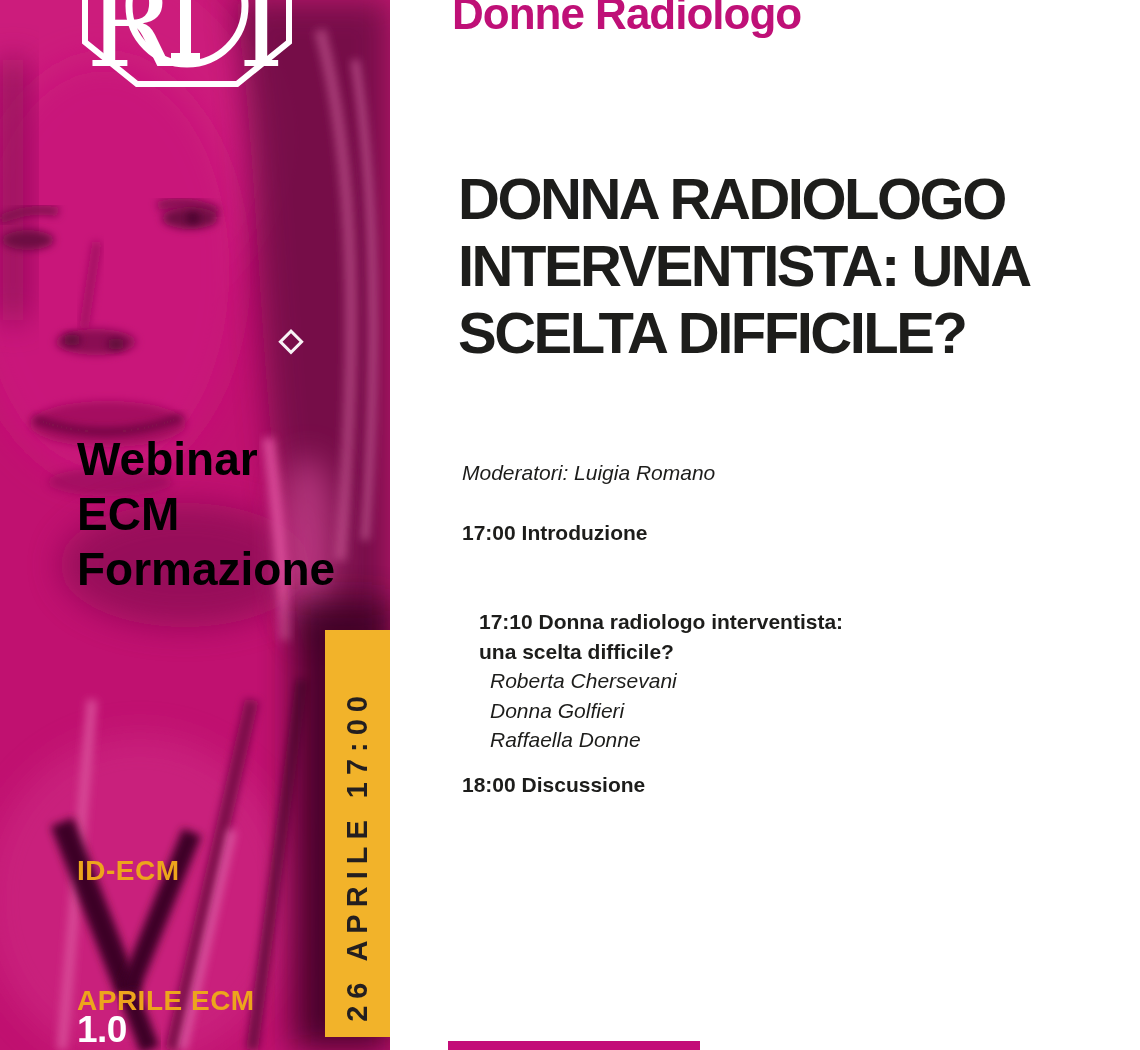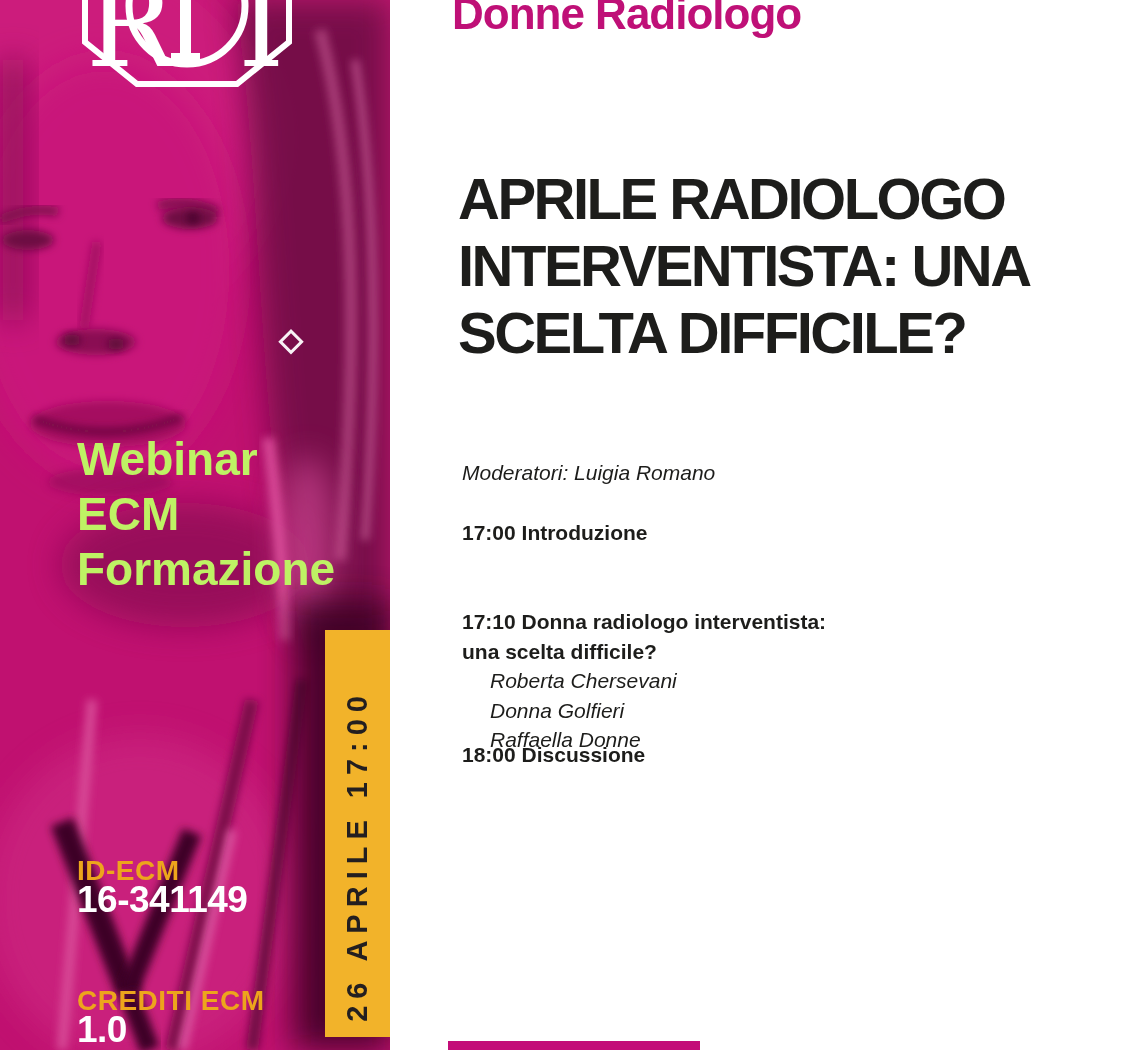--- a/index.html
+++ b/index.html
@@ -136,7 +136,7 @@
   <h2 class="series-title">Donne Radiologo</h2>
 
   <h1 class="big-title">
-    <div>APRILE RADIOLOGO</div>
+    <div>DONNA RADIOLOGO</div>
     <div>INTERVENTISTA: UNA</div>
     <div>SCELTA DIFFICILE?</div>
   </h1>

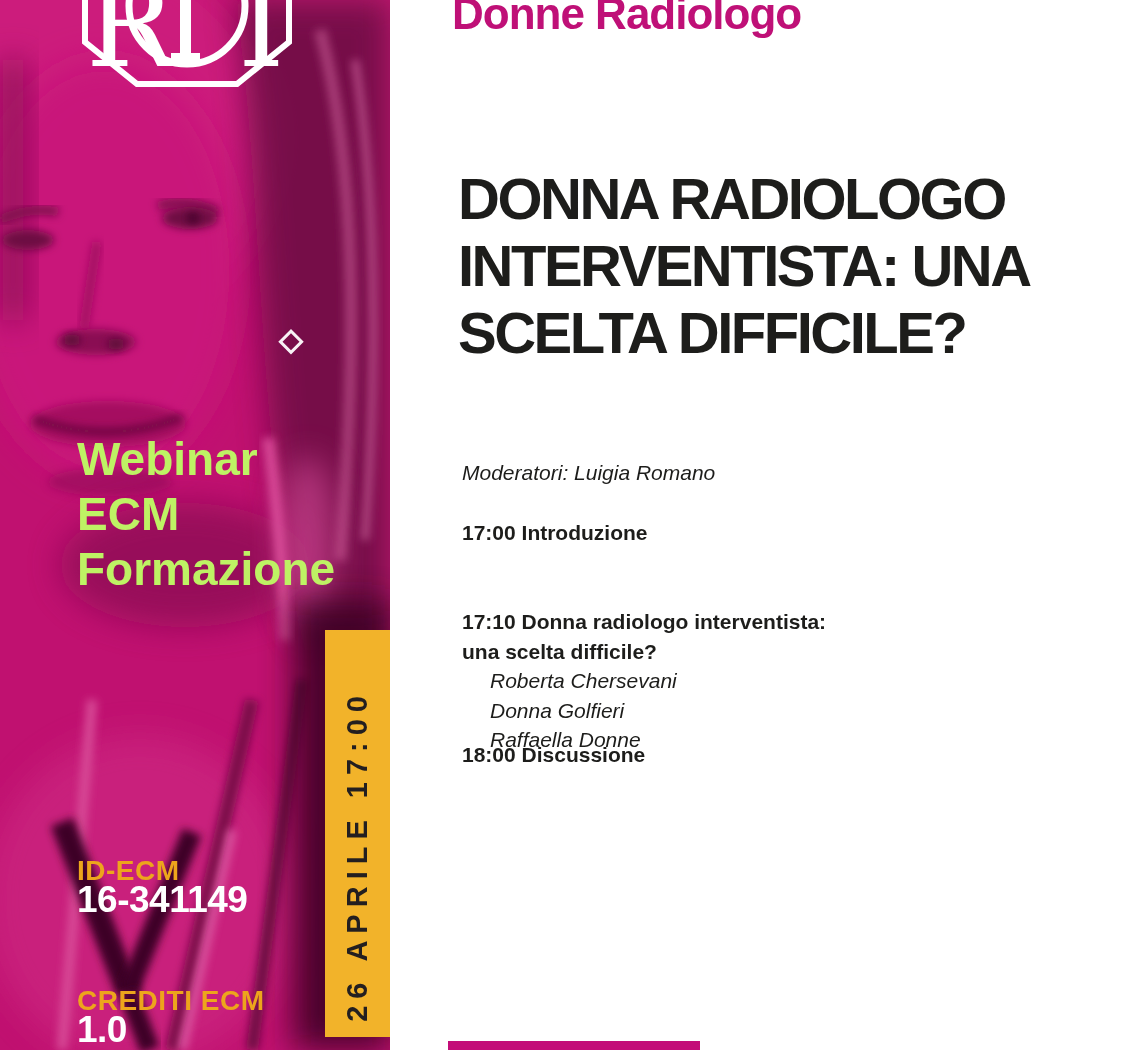--- a/index.html
+++ b/index.html
@@ -12,7 +12,7 @@
   .photo-panel svg.art{position:absolute;left:0;top:0;}
   .logo{position:absolute;left:80px;top:0;width:214px;height:92px;overflow:hidden;}
   .event-type{
-    position:absolute;left:77px;top:432px;color:#bef264;font-weight:700;
+    position:absolute;left:77px;top:432px;color:#000000;font-weight:700;
     font-size:46px;line-height:55px;letter-spacing:0;
   }
   .badge-label{position:absolute;left:77px;color:#eda51c;font-weight:700;font-size:28px;line-height:22px;letter-spacing:.5px;}

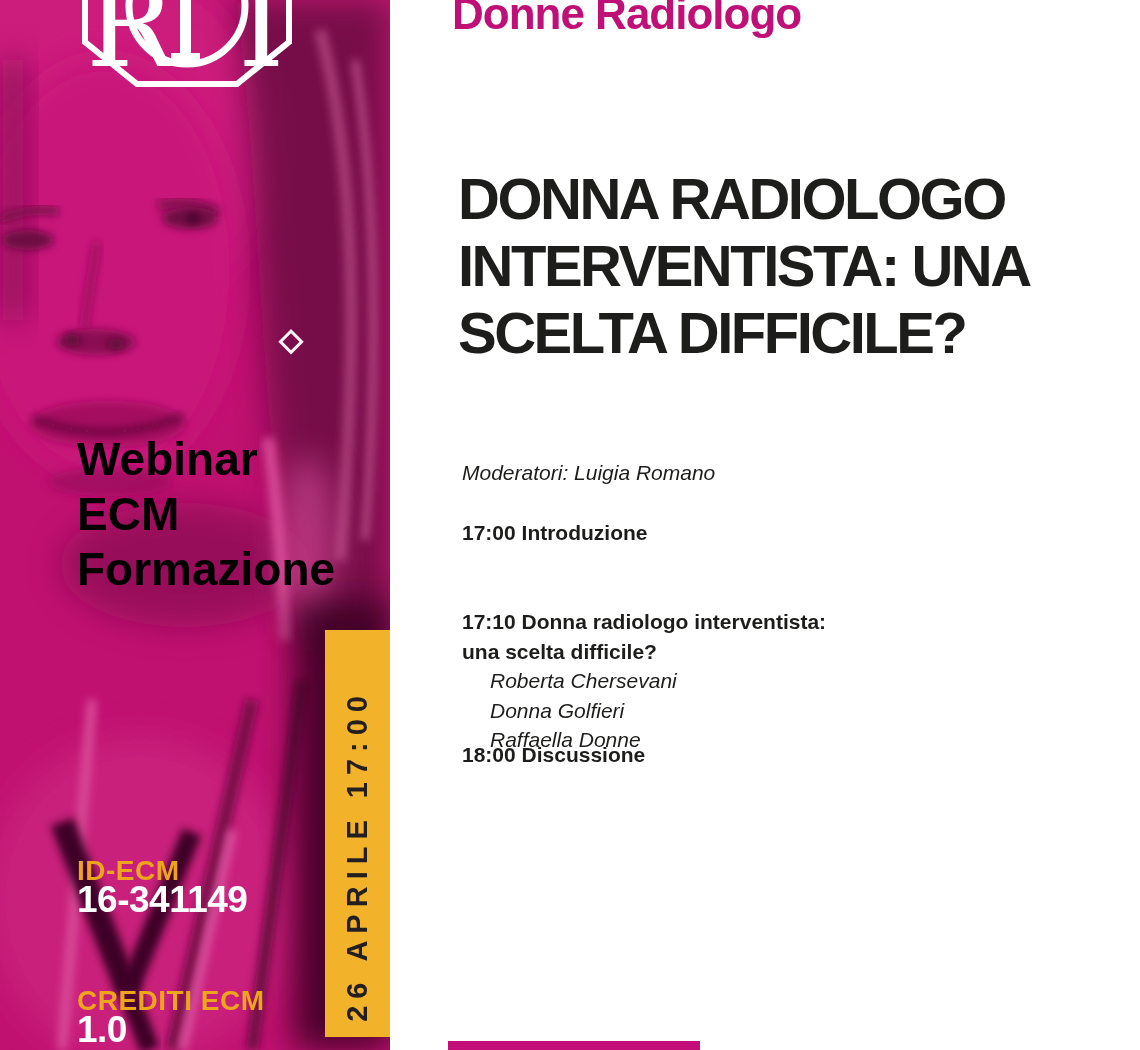--- a/index.html
+++ b/index.html
@@ -43,7 +43,7 @@
   .mods{top:458px;}
   .item1-h{top:518px;text-align:right;}
   .item1-s{top:550px;}
-  .item2-h{top:607px;line-height:30px;}
+  .item2-h{top:607px;line-height:30px;margin-left:17px;}
   .item2-speakers{top:666px;left:490px;line-height:29.5px;}
   .item3-h{top:740px;text-align:center;}
   

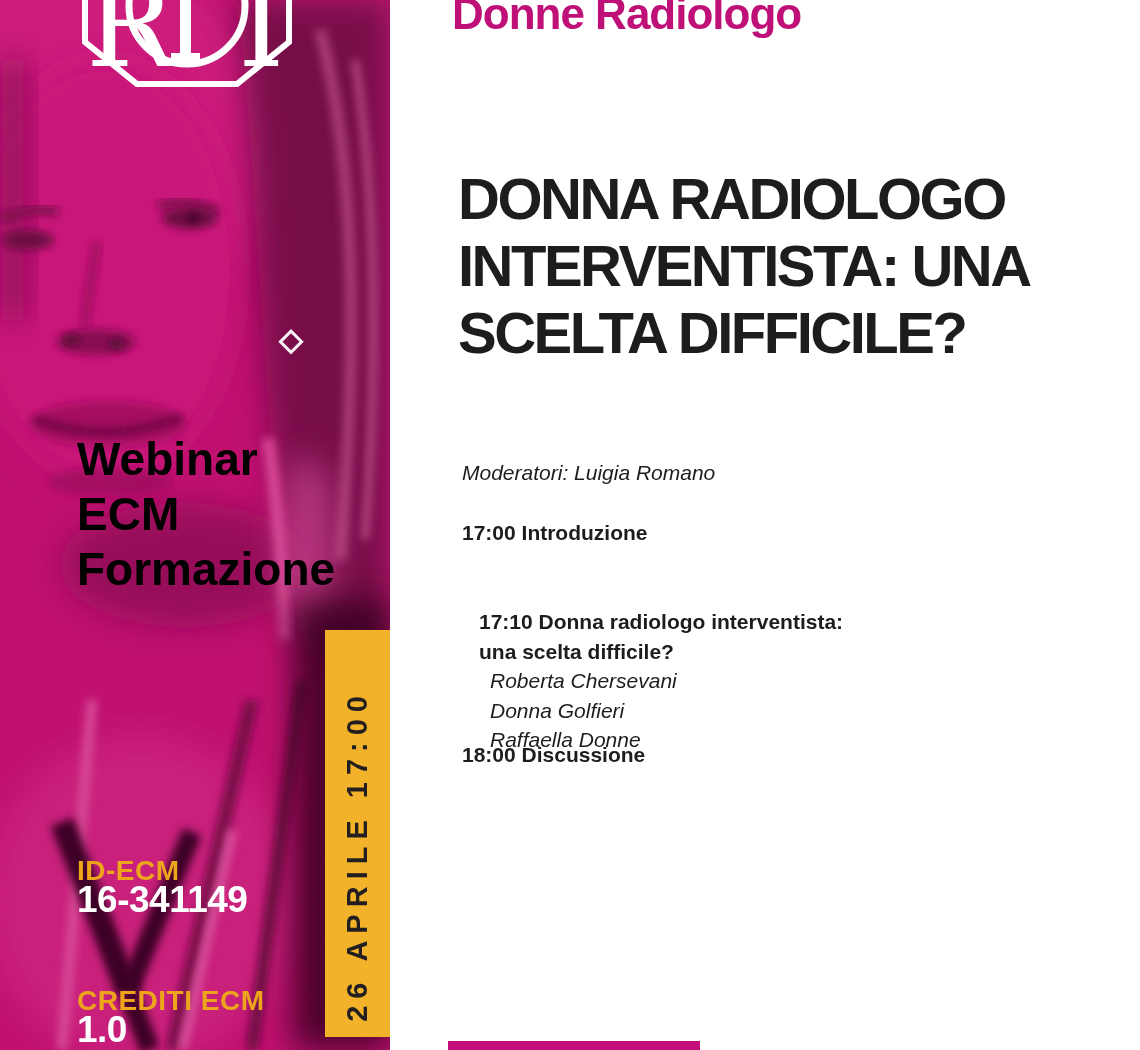--- a/index.html
+++ b/index.html
@@ -45,7 +45,7 @@
   .item1-s{top:550px;}
   .item2-h{top:607px;line-height:30px;margin-left:17px;}
   .item2-speakers{top:666px;left:490px;line-height:29.5px;}
-  .item3-h{top:740px;text-align:center;}
+  .item3-h{top:770px;text-align:center;}
   
   .bottom-bar{position:absolute;left:448px;top:1041px;width:252px;height:9px;background:#c30d78;}
 </style>

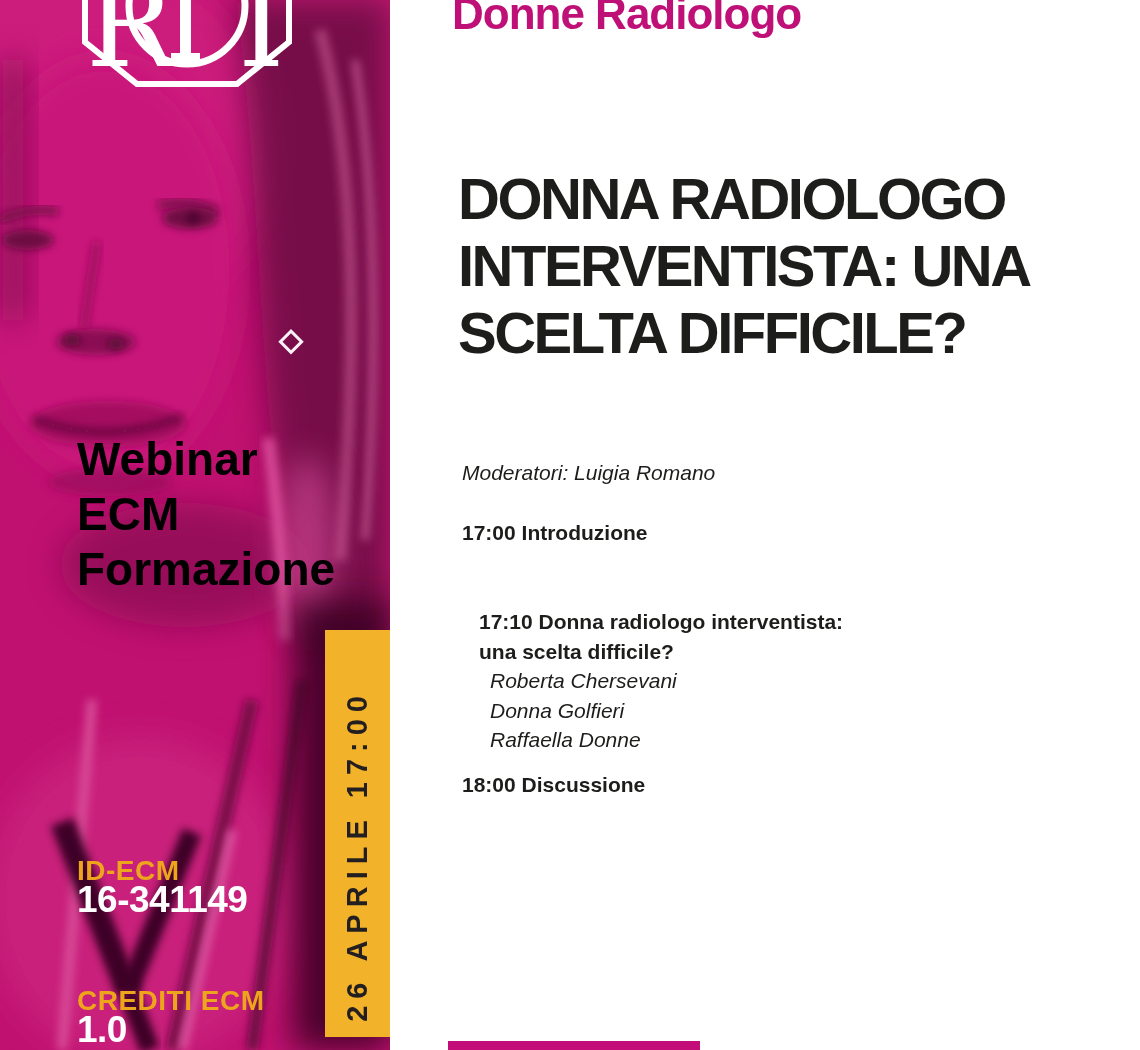--- a/index.html
+++ b/index.html
@@ -124,7 +124,6 @@
     </div>
 
     <div class="badge-label id-label">ID-ECM</div>
-    <div class="badge-value id-value">16-341149</div>
     <div class="badge-label cred-label">CREDITI ECM</div>
     <div class="badge-value cred-value">1.0</div>
   </div>

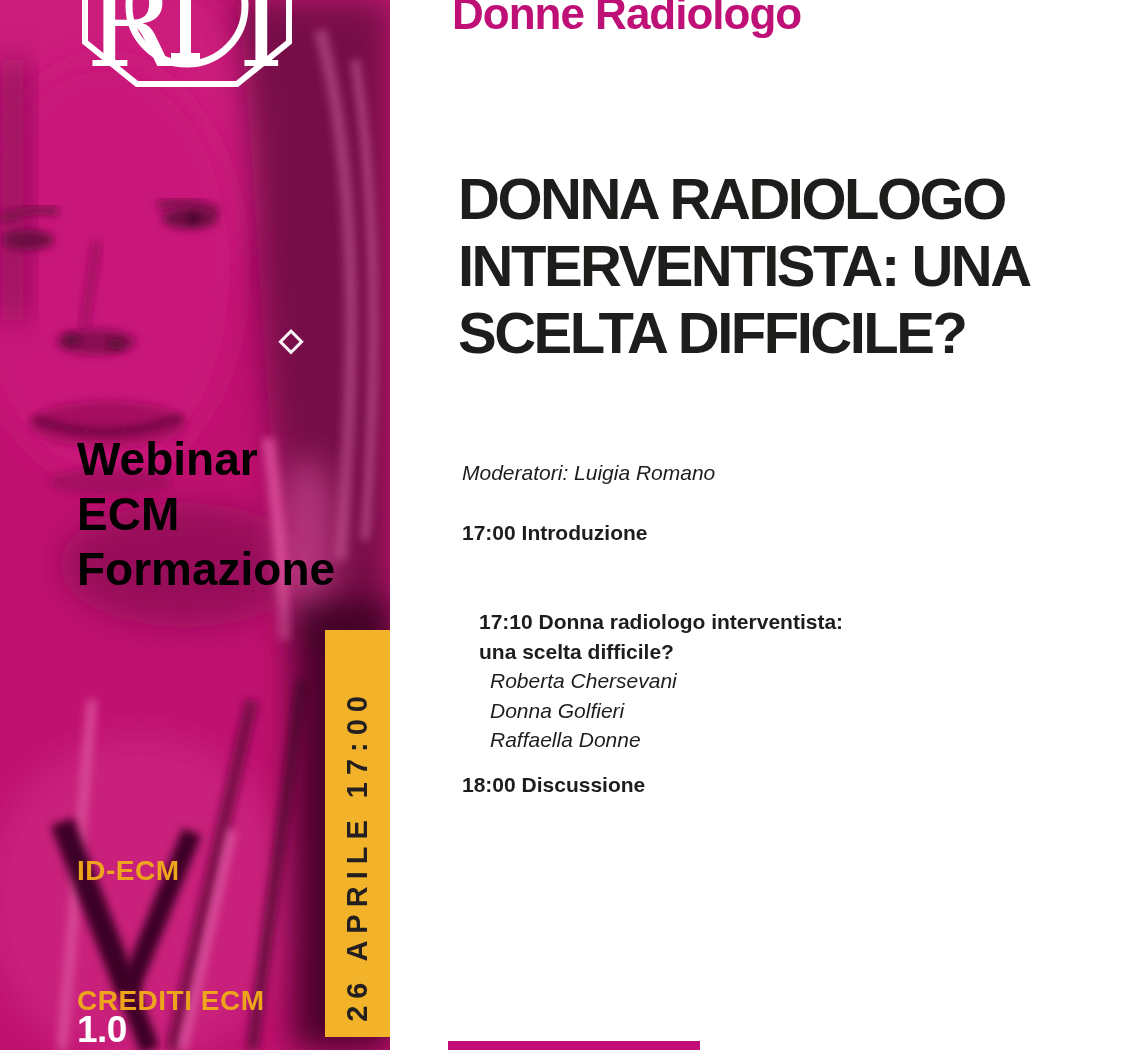--- a/index.html
+++ b/index.html
@@ -124,7 +124,7 @@
     </div>
 
     <div class="badge-label id-label">ID-ECM</div>
-    <div class="badge-label cred-label">CREDITI ECM</div>
+    <div class="badge-label cred-label">APRILE ECM</div>
     <div class="badge-value cred-value">1.0</div>
   </div>
 

